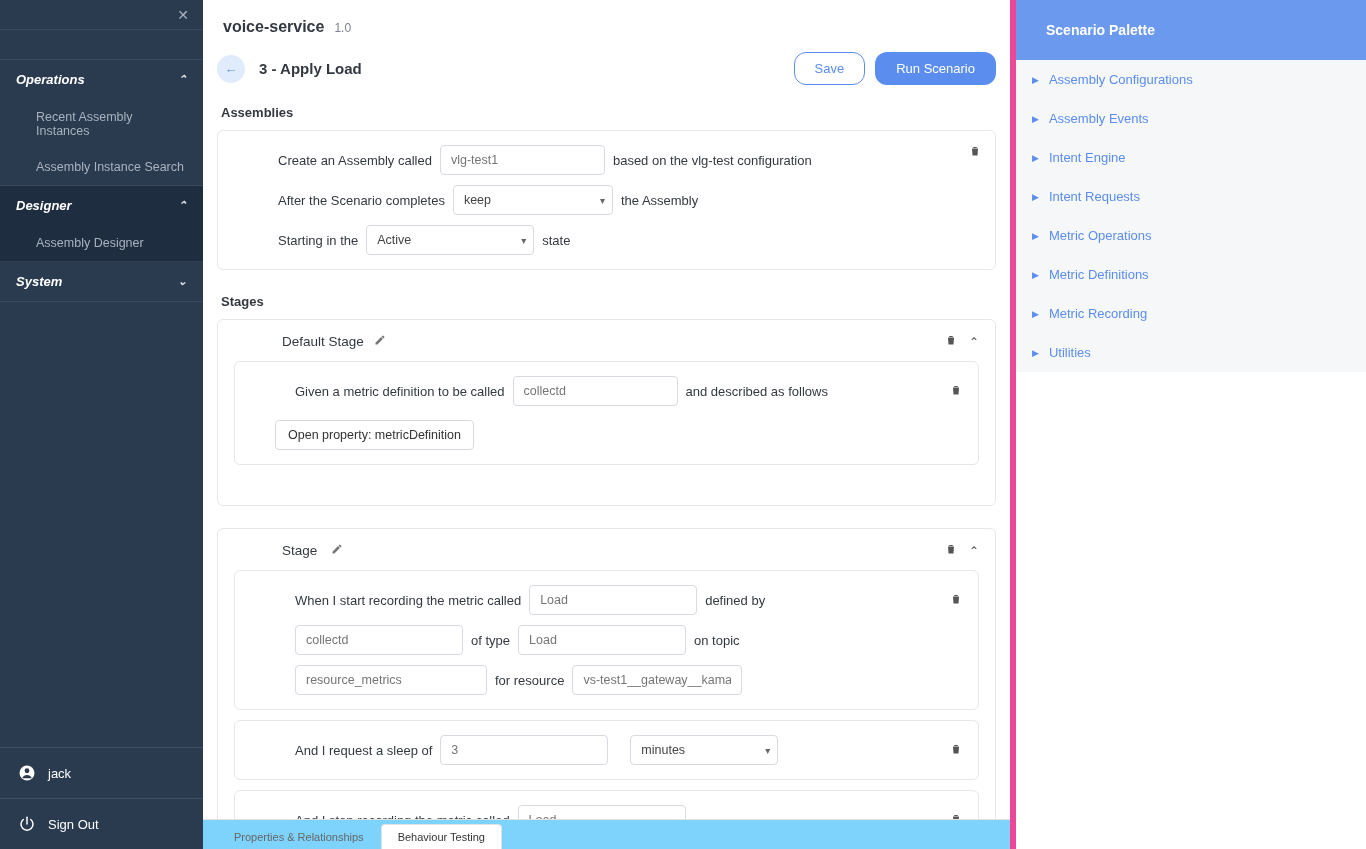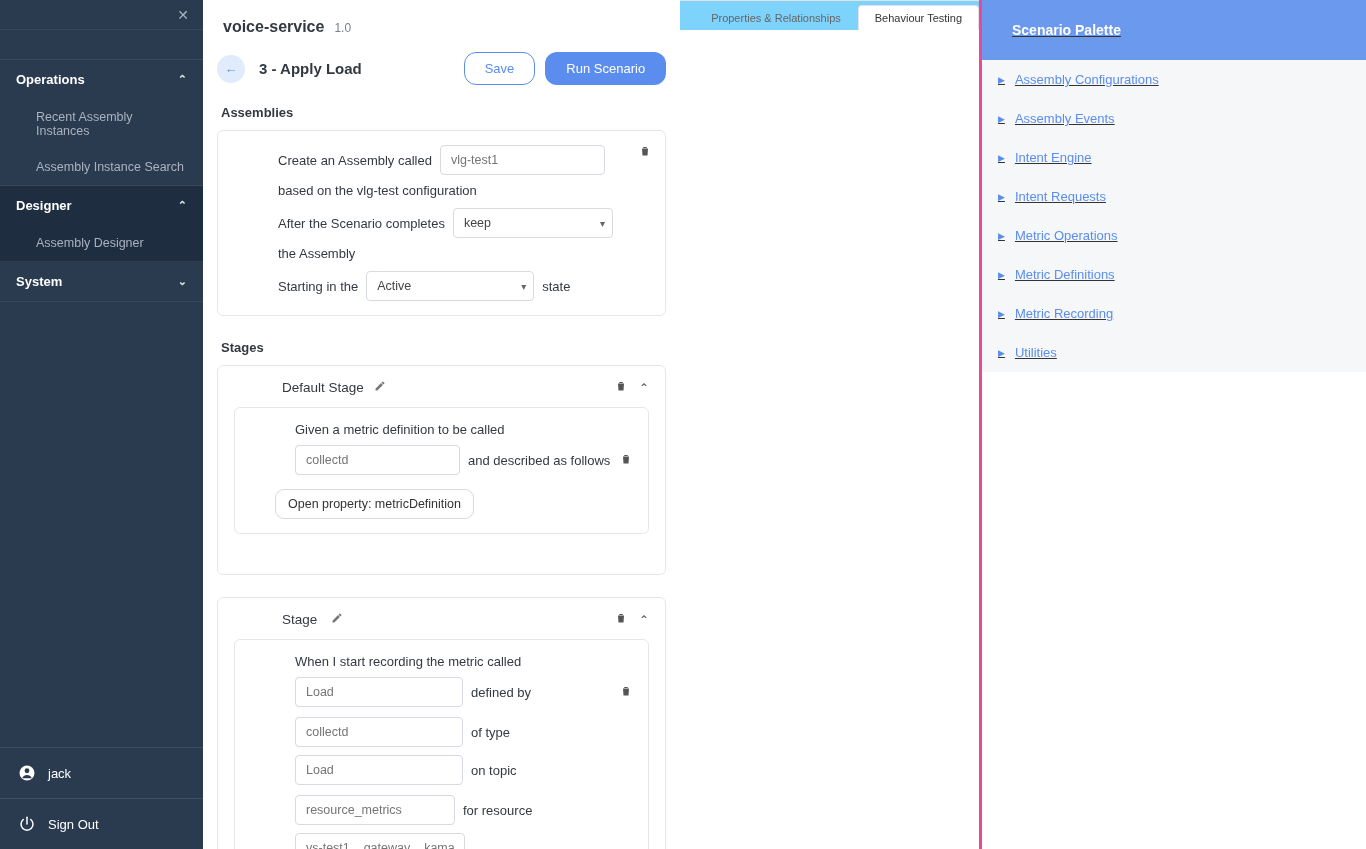--- a/index.html
+++ b/index.html
@@ -20,7 +20,7 @@
   .chev { font-size: 11px; color: #e0e4ea; }
 
   
-  .main { flex: 1; display: flex; flex-direction: row; min-width: 0; background: #fff; }
+  .main { flex: 1; display: flex; flex-direction: column; min-width: 0; background: #fff; }
   .content-scroll { flex: 1; overflow-y: auto; padding: 18px 14px 40px 14px; }
   .service-title-row { display: flex; align-items: baseline; gap: 10px; padding-left: 6px; margin-bottom: 16px; }
   .svc-name { font-size: 16px; font-weight: 600; color: #343941; }

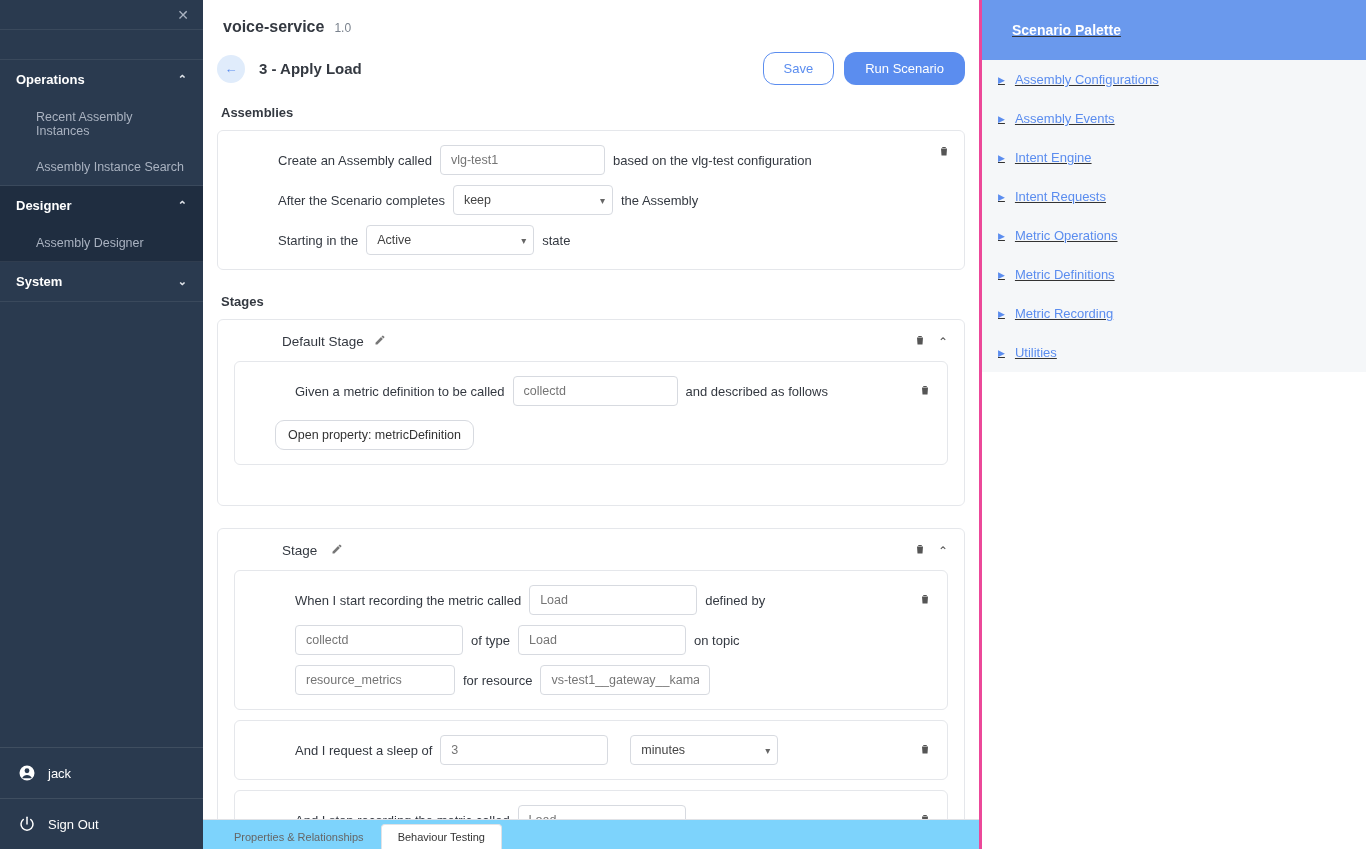--- a/index.html
+++ b/index.html
@@ -64,7 +64,7 @@
   .tab.active { background: #fff; border-color: #e0e2e6; color: #333; font-weight: 500; }
 
   
-  .right { width: 387px; flex-shrink: 0; background: #f5f7f9; border-left: 3px solid #ec4899; display: flex; flex-direction: column; text-decoration: underline; }
+  .right { width: 356px; flex-shrink: 0; background: #f5f7f9; border-left: 6px solid #ec4899; display: flex; flex-direction: column; }
   .right-header { background: #6a99ed; color: #fff; font-size: 14px; font-weight: 600; padding: 22px 30px; }
   .palette-item { display: flex; align-items: center; gap: 10px; padding: 12px 16px; color: #5b8def; font-size: 13px; cursor: pointer; }
   .palette-item .tri { font-size: 9px; color: #5b8def; }

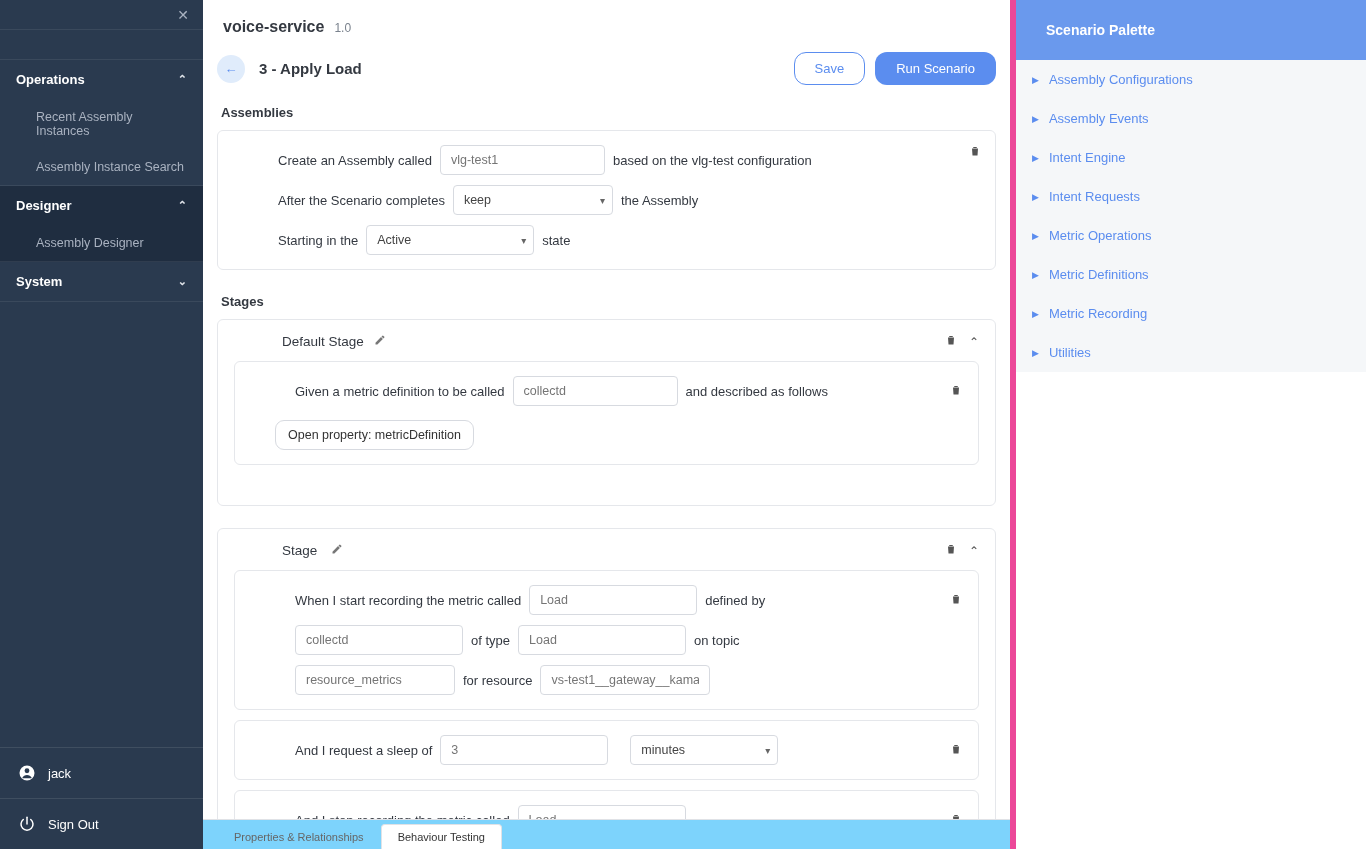--- a/index.html
+++ b/index.html
@@ -12,7 +12,7 @@
   .close-x { color: #a9b2c0; font-size: 14px; cursor: pointer; }
   .sidebar-gap { height: 30px; border-bottom: 1px solid rgba(255,255,255,0.08); }
   .side-section { border-bottom: 1px solid rgba(255,255,255,0.08); }
-  .side-header { display: flex; justify-content: space-between; align-items: center; padding: 12px 16px; cursor: pointer; font-weight: 600; font-size: 13px; color: #fff; }
+  .side-header { display: flex; justify-content: space-between; align-items: center; padding: 12px 16px; cursor: pointer; font-weight: 600; font-size: 13px; color: #fff; font-style: italic; }
   .side-item { padding: 11px 16px 11px 36px; color: #a9b2c0; font-size: 12.5px; cursor: pointer; }
   .side-active { background: #1f2d40; }
   .side-spacer { flex: 1; }

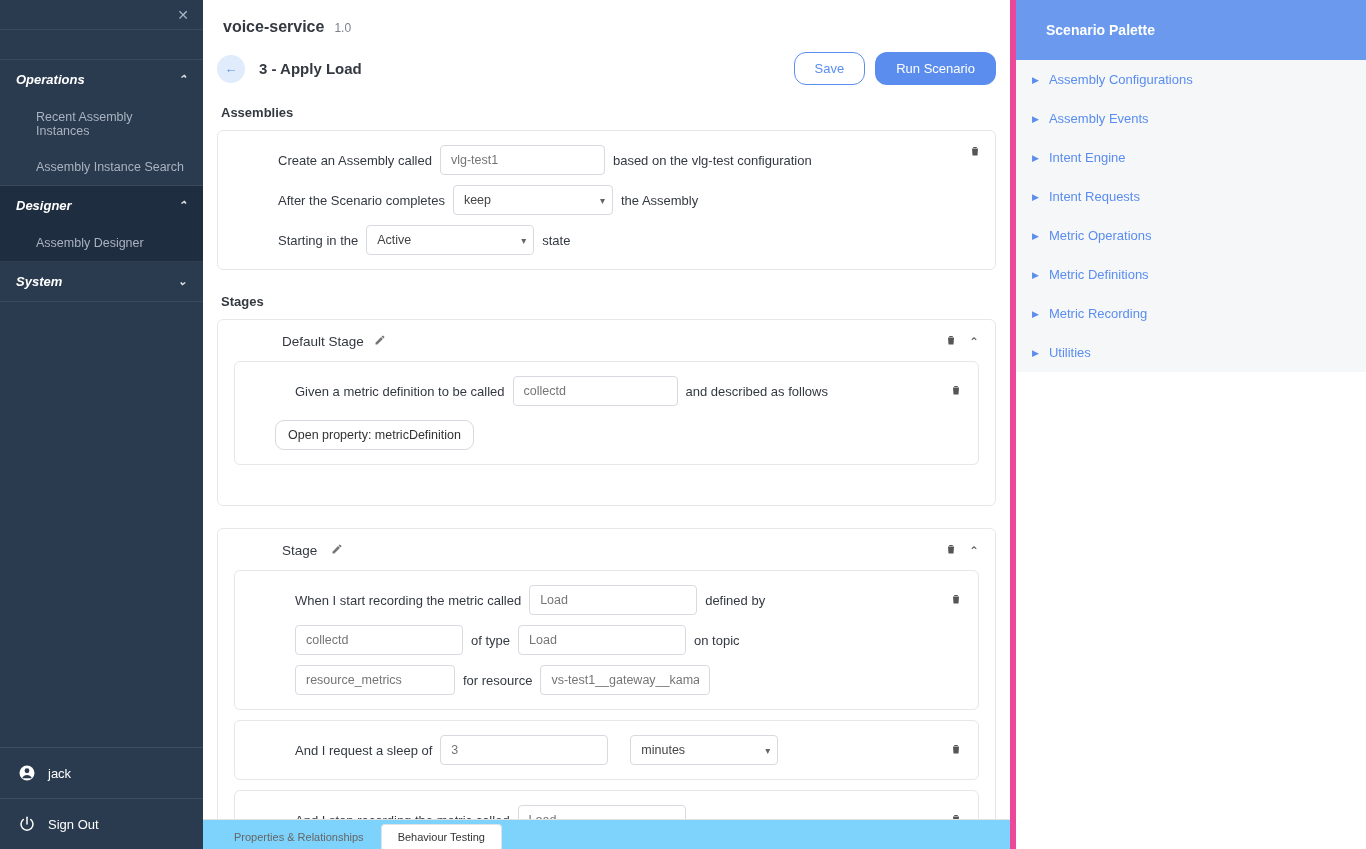--- a/index.html
+++ b/index.html
@@ -56,7 +56,7 @@
   .card .trash-abs { position: absolute; right: 14px; top: 14px; color: #555; cursor: pointer; }
   .card.rel { position: relative; }
 
-  .open-prop { display: inline-block; border: 1px solid #d7dae0; border-radius: 9px; padding: 7px 12px; font-size: 12.5px; color: #333; margin-left: 24px; cursor: pointer; margin-top: 4px; }
+  .open-prop { display: inline-block; border: 1px solid #d7dae0; border-radius: 4px; padding: 7px 12px; font-size: 12.5px; color: #333; margin-left: 24px; cursor: pointer; margin-top: 4px; }
 
   
   .bottom-tabs { display: flex; border-top: 1px solid #e0e2e6; background: #7dd3fc; height: 30px; align-items: flex-end; padding-left: 14px; }

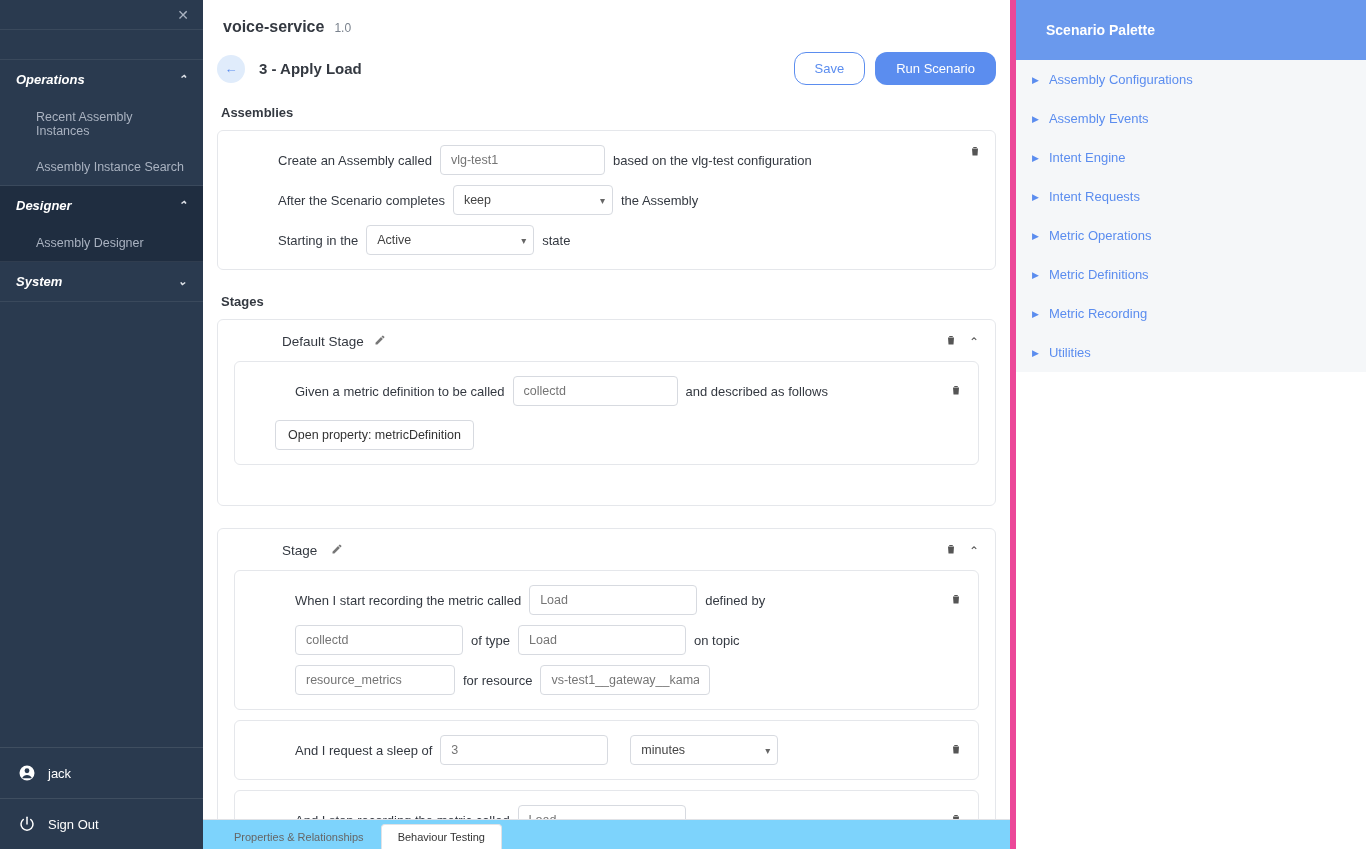--- a/index.html
+++ b/index.html
@@ -238,7 +238,7 @@
             <span class="row-txt">on topic</span>
           </div>
           <div class="row">
-            <input class="inp" style="width: 160px;" placeholder="resource_metrics">
+            <input class="inp" style="width: 192px;" placeholder="resource_metrics">
             <span class="row-txt">for resource</span>
             <input class="inp" style="width: 170px;" placeholder="vs-test1__gateway__kamaili">
           </div>

